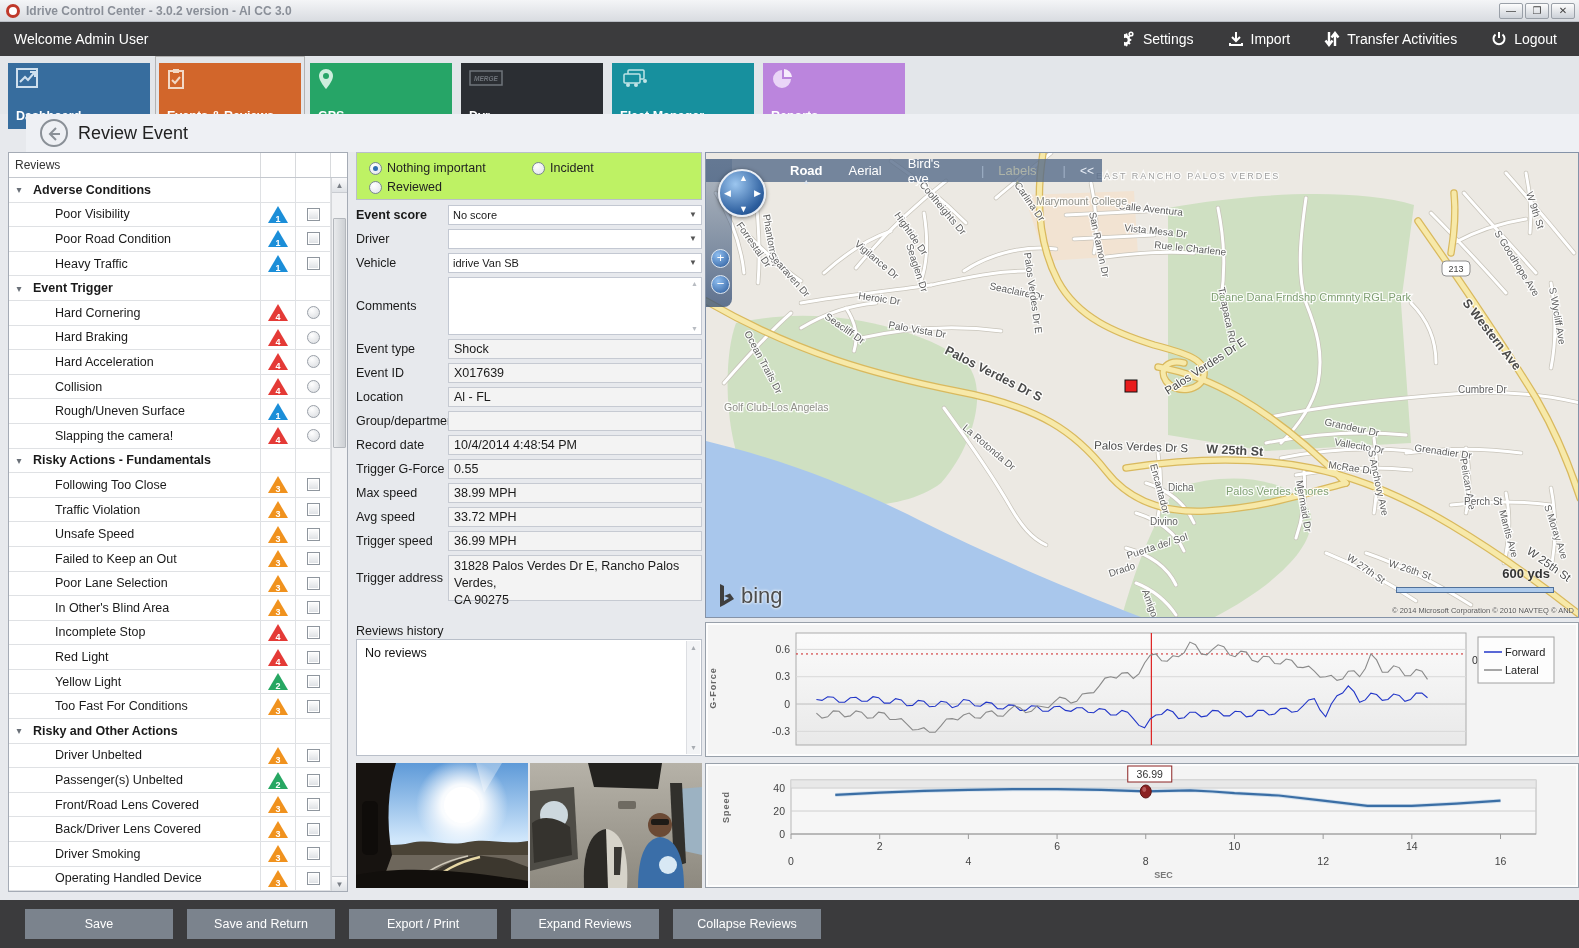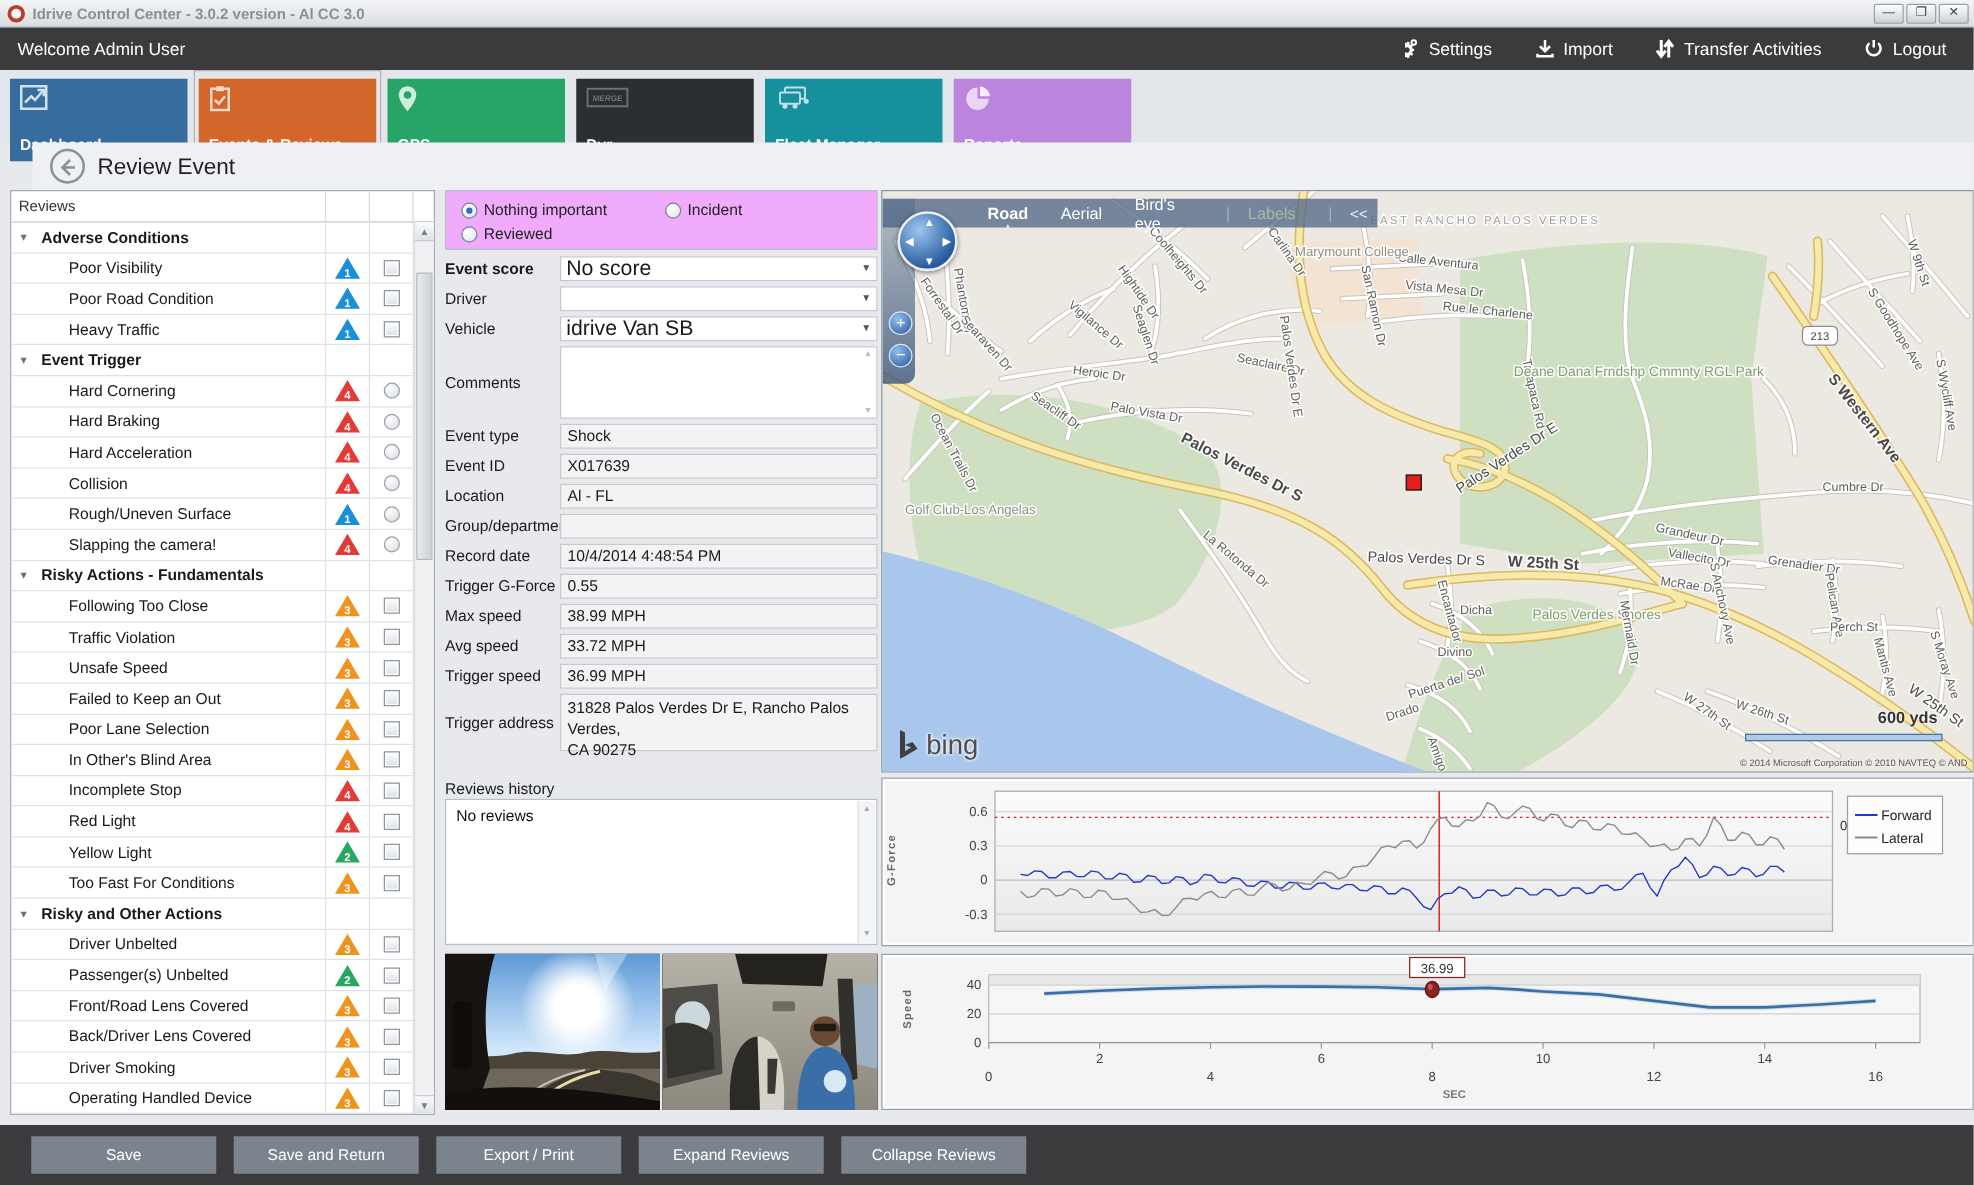--- a/index.html
+++ b/index.html
@@ -56,7 +56,7 @@
   .scroll-thumb { position:absolute; left:1px; right:1px; top:40px; height:230px; background:linear-gradient(90deg,#e8eaec,#cdd0d4); border:1px solid #b4b8bd; border-radius:1px; }
 
   
-  .status-box { position:absolute; left:356px; top:152px; width:346px; height:48px; background:#f0abfc; border:1px solid #b9bfc9; font-size:12.5px; color:#222; }
+  .status-box { position:absolute; left:356px; top:152px; width:346px; height:48px; background:#bef264; border:1px solid #b9bfc9; font-size:12.5px; color:#222; }
   .radio-opt { position:absolute; display:flex; align-items:center; gap:5px; }
   .rdot { width:13px; height:13px; border-radius:50%; border:1px solid #7a8694; background:radial-gradient(circle at 35% 30%,#fff,#dfe3e8); position:relative; }
   .rdot.sel::after { content:""; position:absolute; inset:3px; border-radius:50%; background:#2f6fb2; }

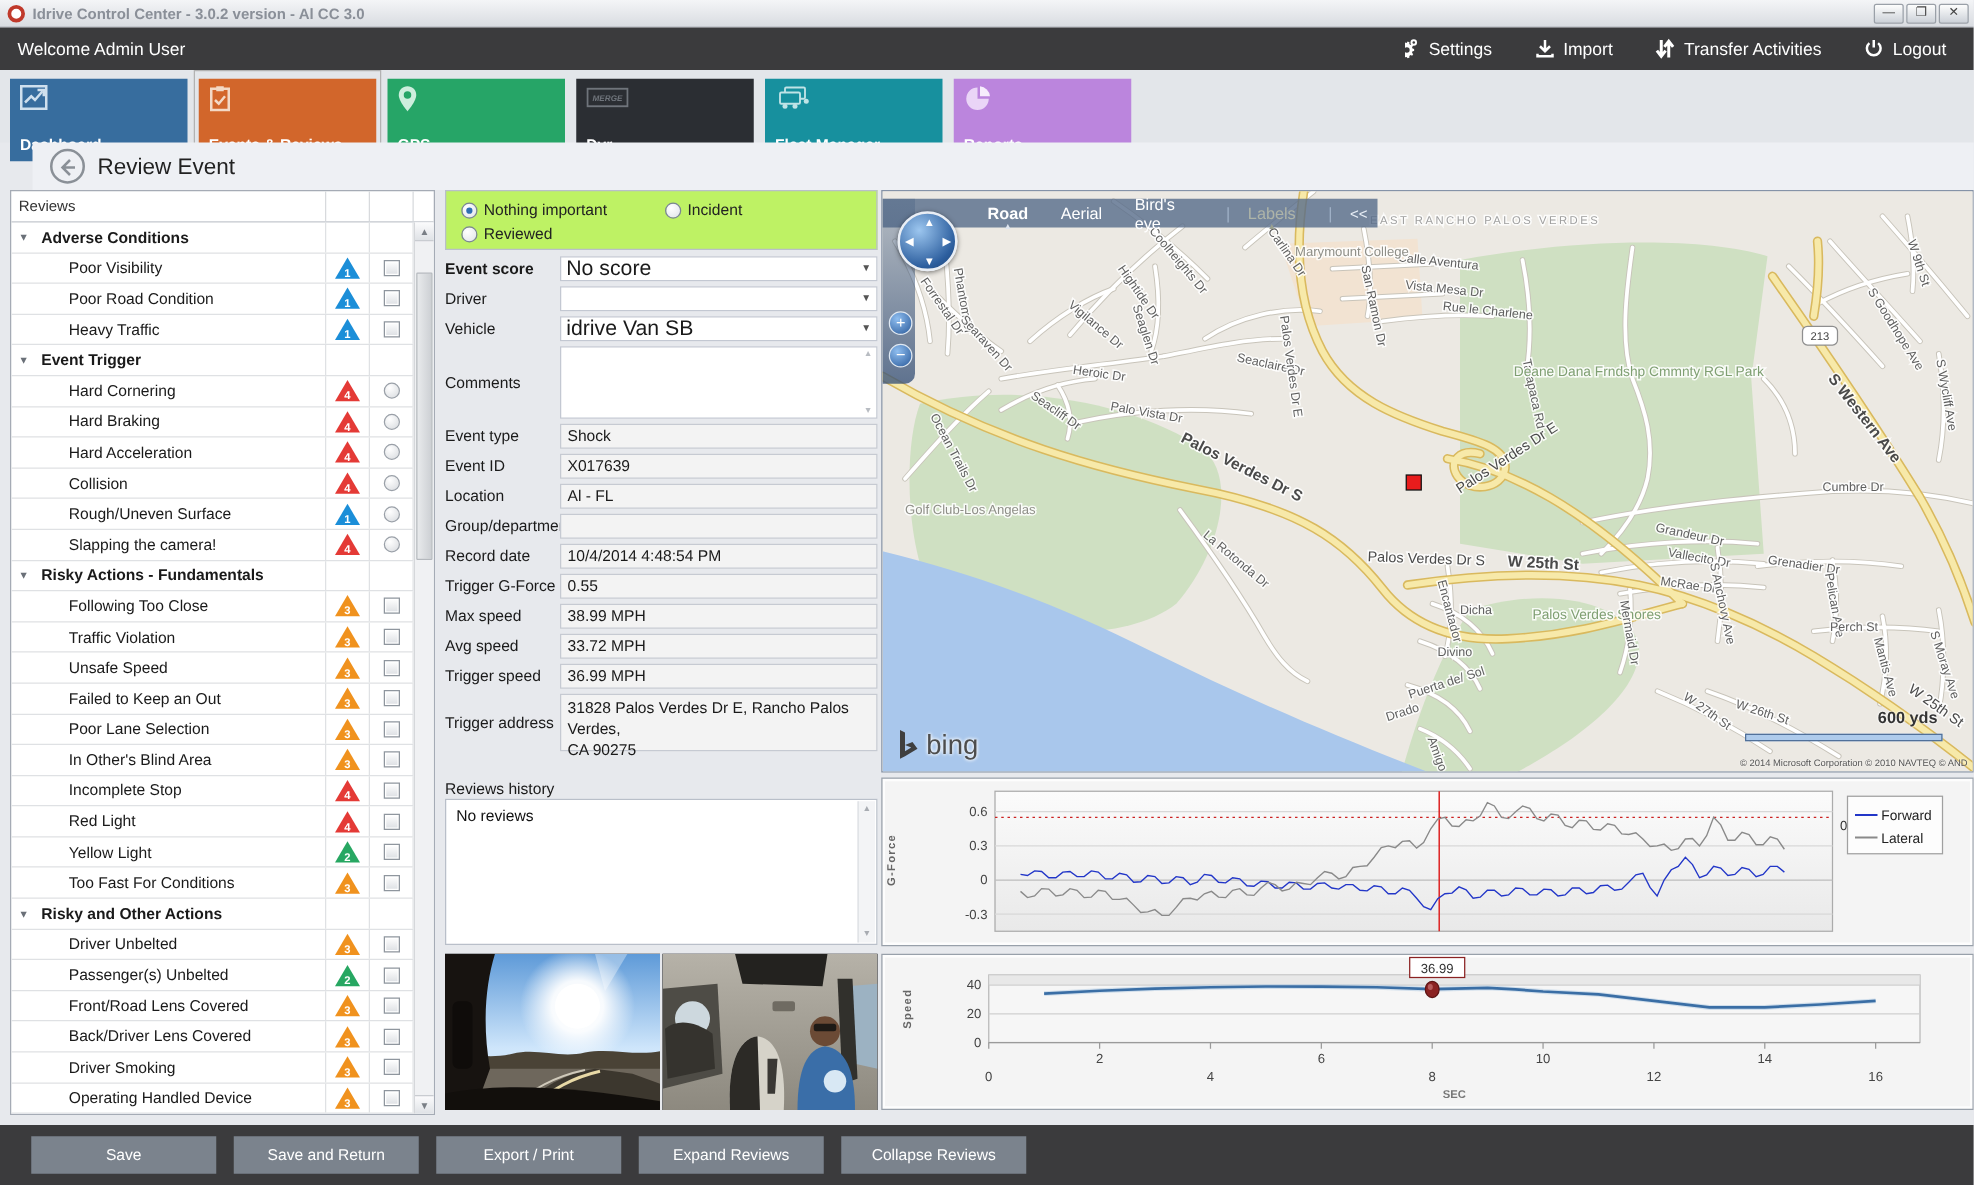--- a/index.html
+++ b/index.html
@@ -64,7 +64,7 @@
   .frow { display:flex; margin-bottom:4px; align-items:center; }
   .frow .flabel { width:92px; font-size:12.5px; color:#1a1a1a; flex:none; }
   .frow .flabel.bold { font-weight:bold; }
-  .fsel { flex:1; height:20px; background:#fff; border:1px solid #c3c8d2; display:flex; align-items:center; padding:0 4px; font-size:17px; color:#1a1a1a; position:relative; }
+  .fsel { flex:1; height:20px; background:#fff; border:1px solid #c3c8d2; display:flex; align-items:center; padding:0 4px; font-size:11px; color:#1a1a1a; position:relative; }
   .fsel::after { content:"▼"; position:absolute; right:4px; top:4px; font-size:8px; color:#555; }
   .finput { flex:1; height:20px; background:#f3f3f3; border:1px solid #c6cad2; display:flex; align-items:center; padding:0 5px; font-size:12.5px; color:#1a1a1a; }
   .ftextarea { flex:1; height:58px; background:#fff; border:1px solid #c3c8d2; position:relative; }

